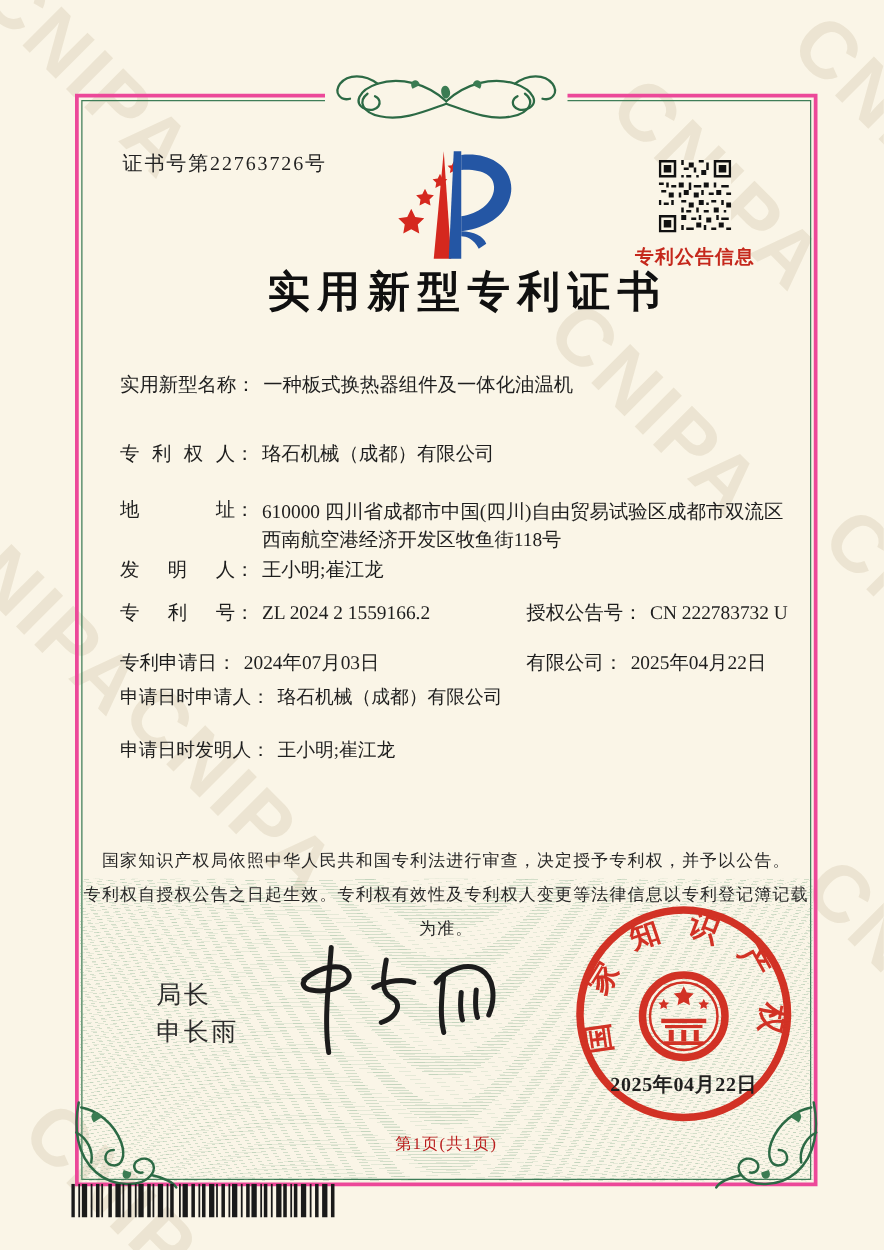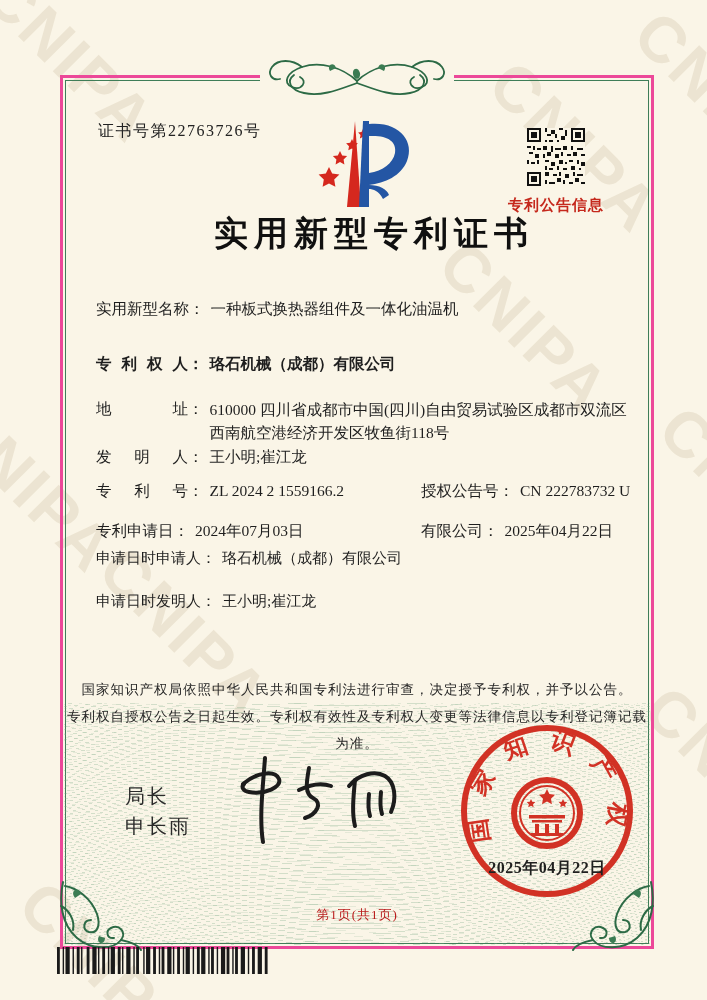--- a/index.html
+++ b/index.html
@@ -67,7 +67,7 @@
   .val{vertical-align:top;}
   .val-wrap{display:inline-block;width:425px;white-space:normal;vertical-align:top;line-height:23px;}
   .r-name{margin-bottom:33px;}
-  .r-owner{margin-bottom:23px;font-weight:bold;}
+  .r-owner{margin-bottom:23px;}
   .r-addr{margin-bottom:2px;}
   .r-inv{margin-bottom:12px;}
   .two-col{display:flex;gap:40px;}

